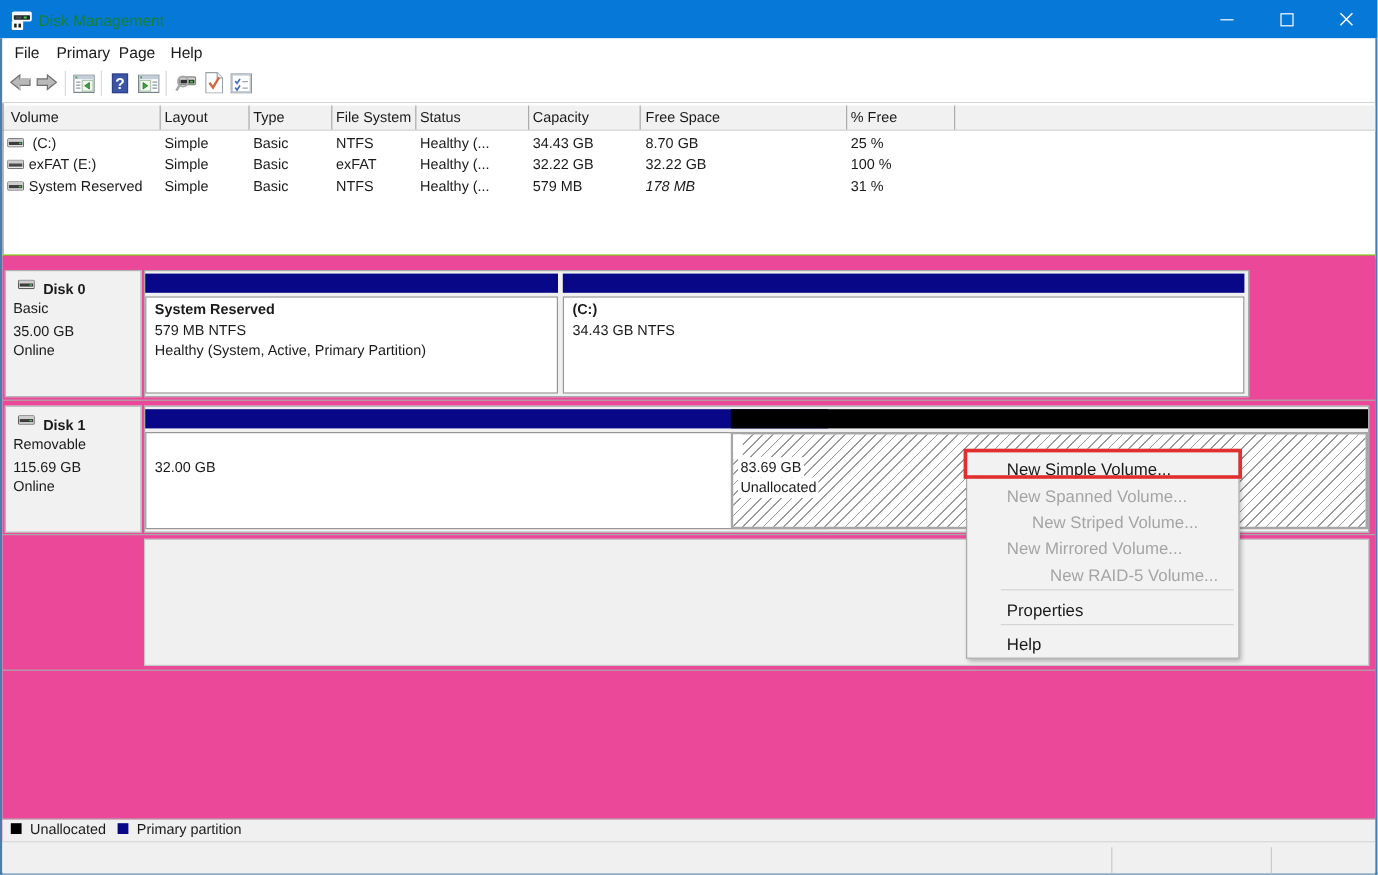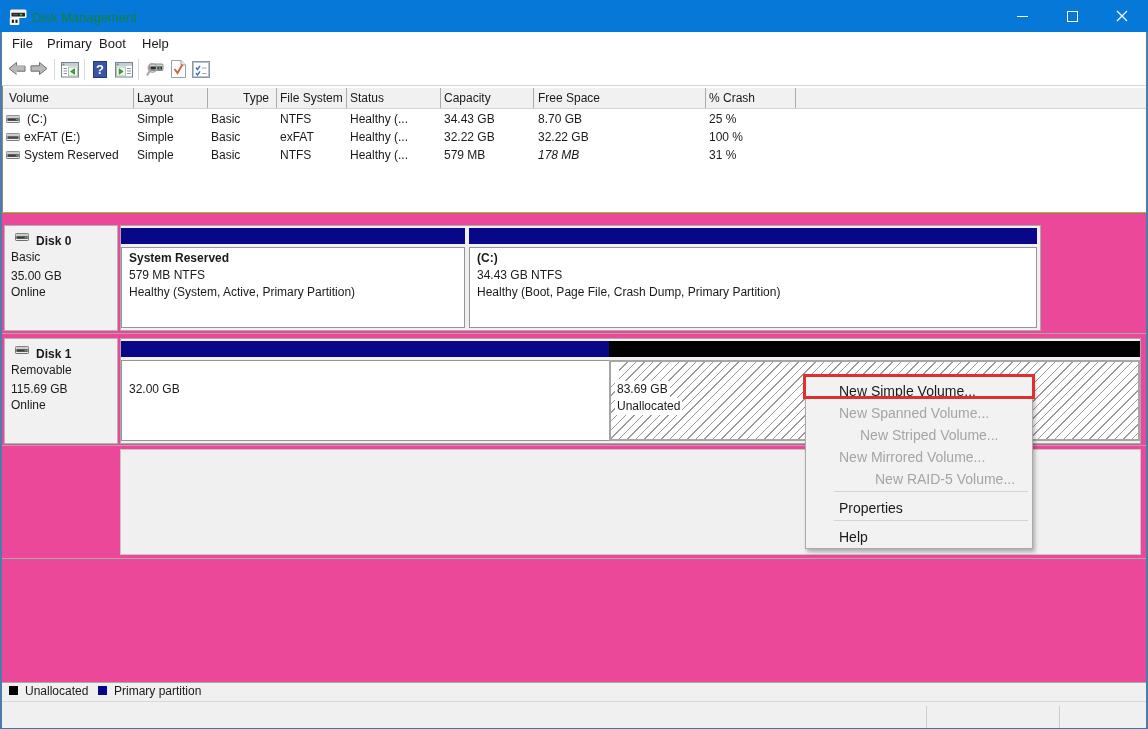--- a/index.html
+++ b/index.html
@@ -80,7 +80,7 @@
   <div class="abs" id="menubar">
     <div class="mi" style="left:10px;">File</div>
     <div class="mi" style="left:45px;">Primary</div>
-    <div class="mi" style="left:97px;">Boot</div>
+    <div class="mi" style="left:97px;">Page</div>
     <div class="mi" style="left:140px;">Help</div>
   </div>
 

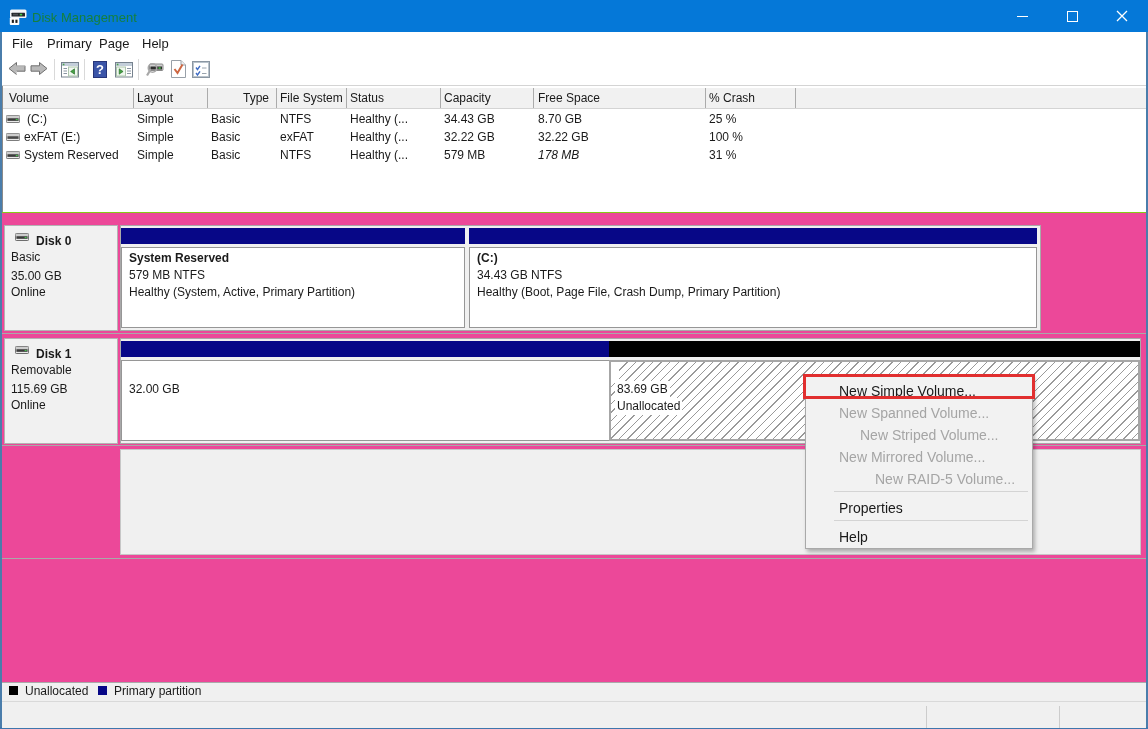--- a/index.html
+++ b/index.html
@@ -145,7 +145,7 @@
     <div id="lvheader">
       <div class="htxt" style="left:7px;">Volume</div>
       <div class="htxt" style="left:135px;">Layout</div>
-      <div class="htxt" style="left:209px;margin-left:32px;">Type</div>
+      <div class="htxt" style="left:209px;">Type</div>
       <div class="htxt" style="left:278px;">File System</div>
       <div class="htxt" style="left:348px;">Status</div>
       <div class="htxt" style="left:442px;">Capacity</div>

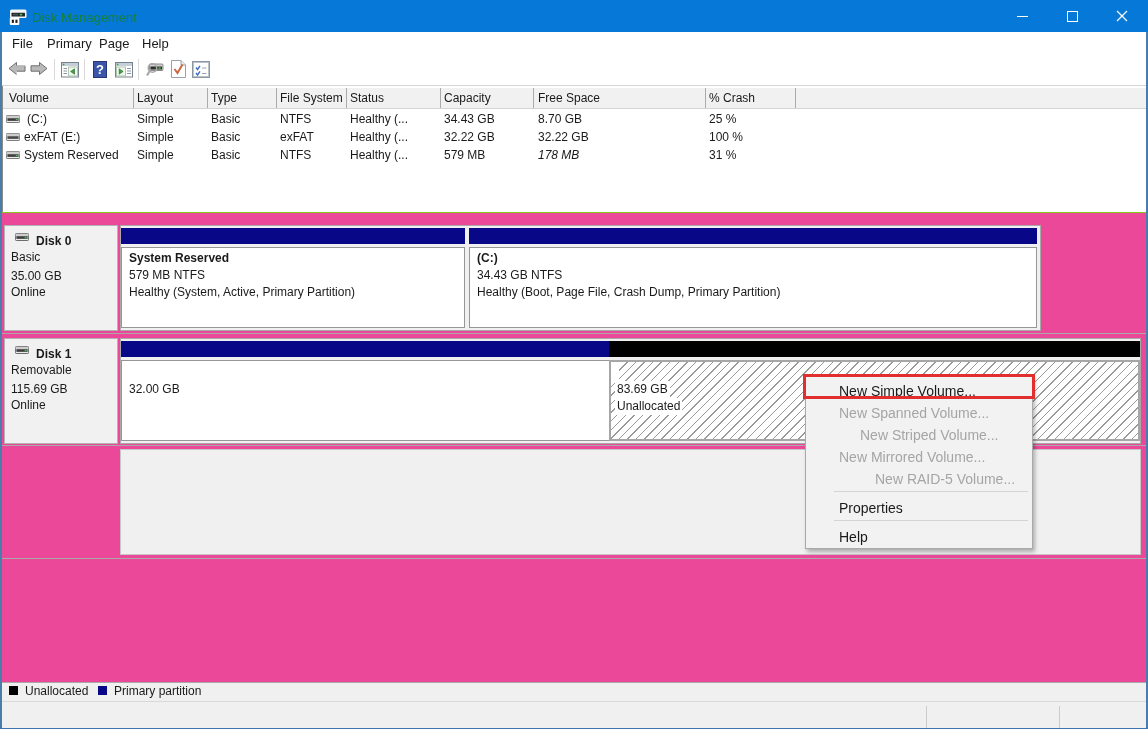--- a/index.html
+++ b/index.html
@@ -150,7 +150,7 @@
       <div class="htxt" style="left:348px;">Status</div>
       <div class="htxt" style="left:442px;">Capacity</div>
       <div class="htxt" style="left:536px;">Free Space</div>
-      <div class="htxt" style="left:707px;">% Crash</div>
+      <div class="htxt" style="left:707px;">% Free</div>
       <div class="hsep" style="left:131px;"></div>
       <div class="hsep" style="left:205px;"></div>
       <div class="hsep" style="left:274px;"></div>

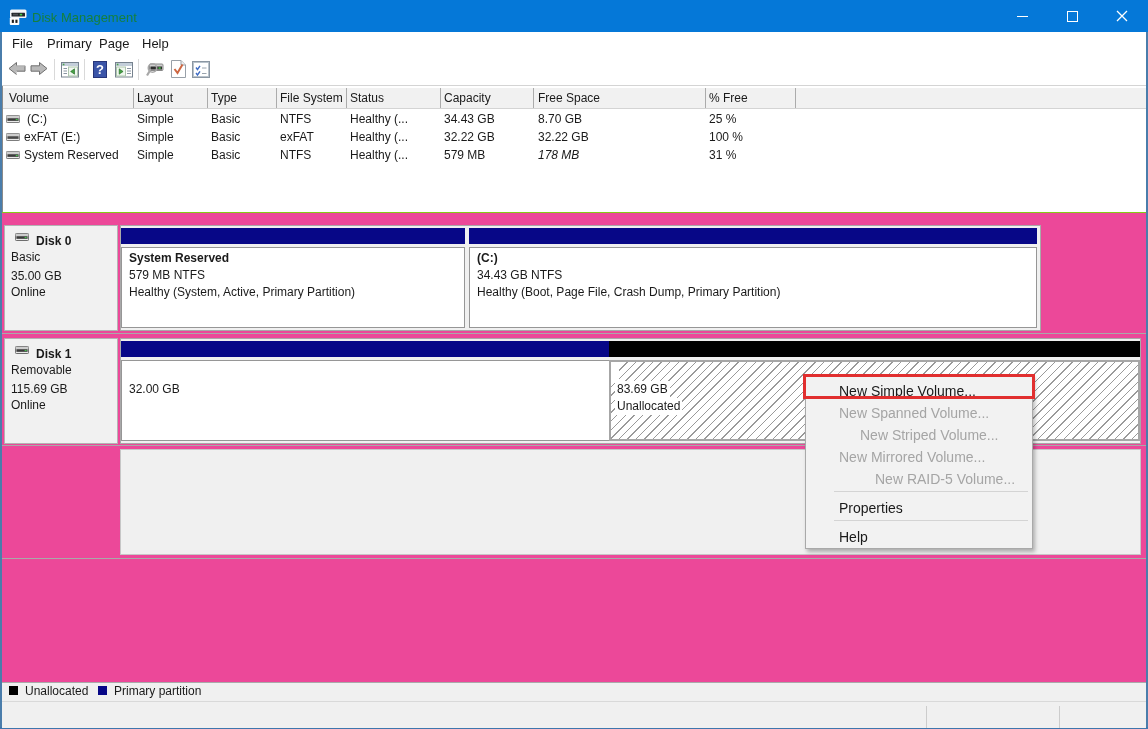--- a/index.html
+++ b/index.html
@@ -236,7 +236,6 @@
         <div class="pbox"></div>
         <div class="ptxt" style="top:23px;font-weight:bold;">(C:)</div>
         <div class="ptxt" style="top:40px;">34.43 GB NTFS</div>
-        <div class="ptxt" style="top:57px;">Healthy (Boot, Page File, Crash Dump, Primary Partition)</div>
       </div>
     </div>
     <div class="rowsep" style="top:120px;"></div>

